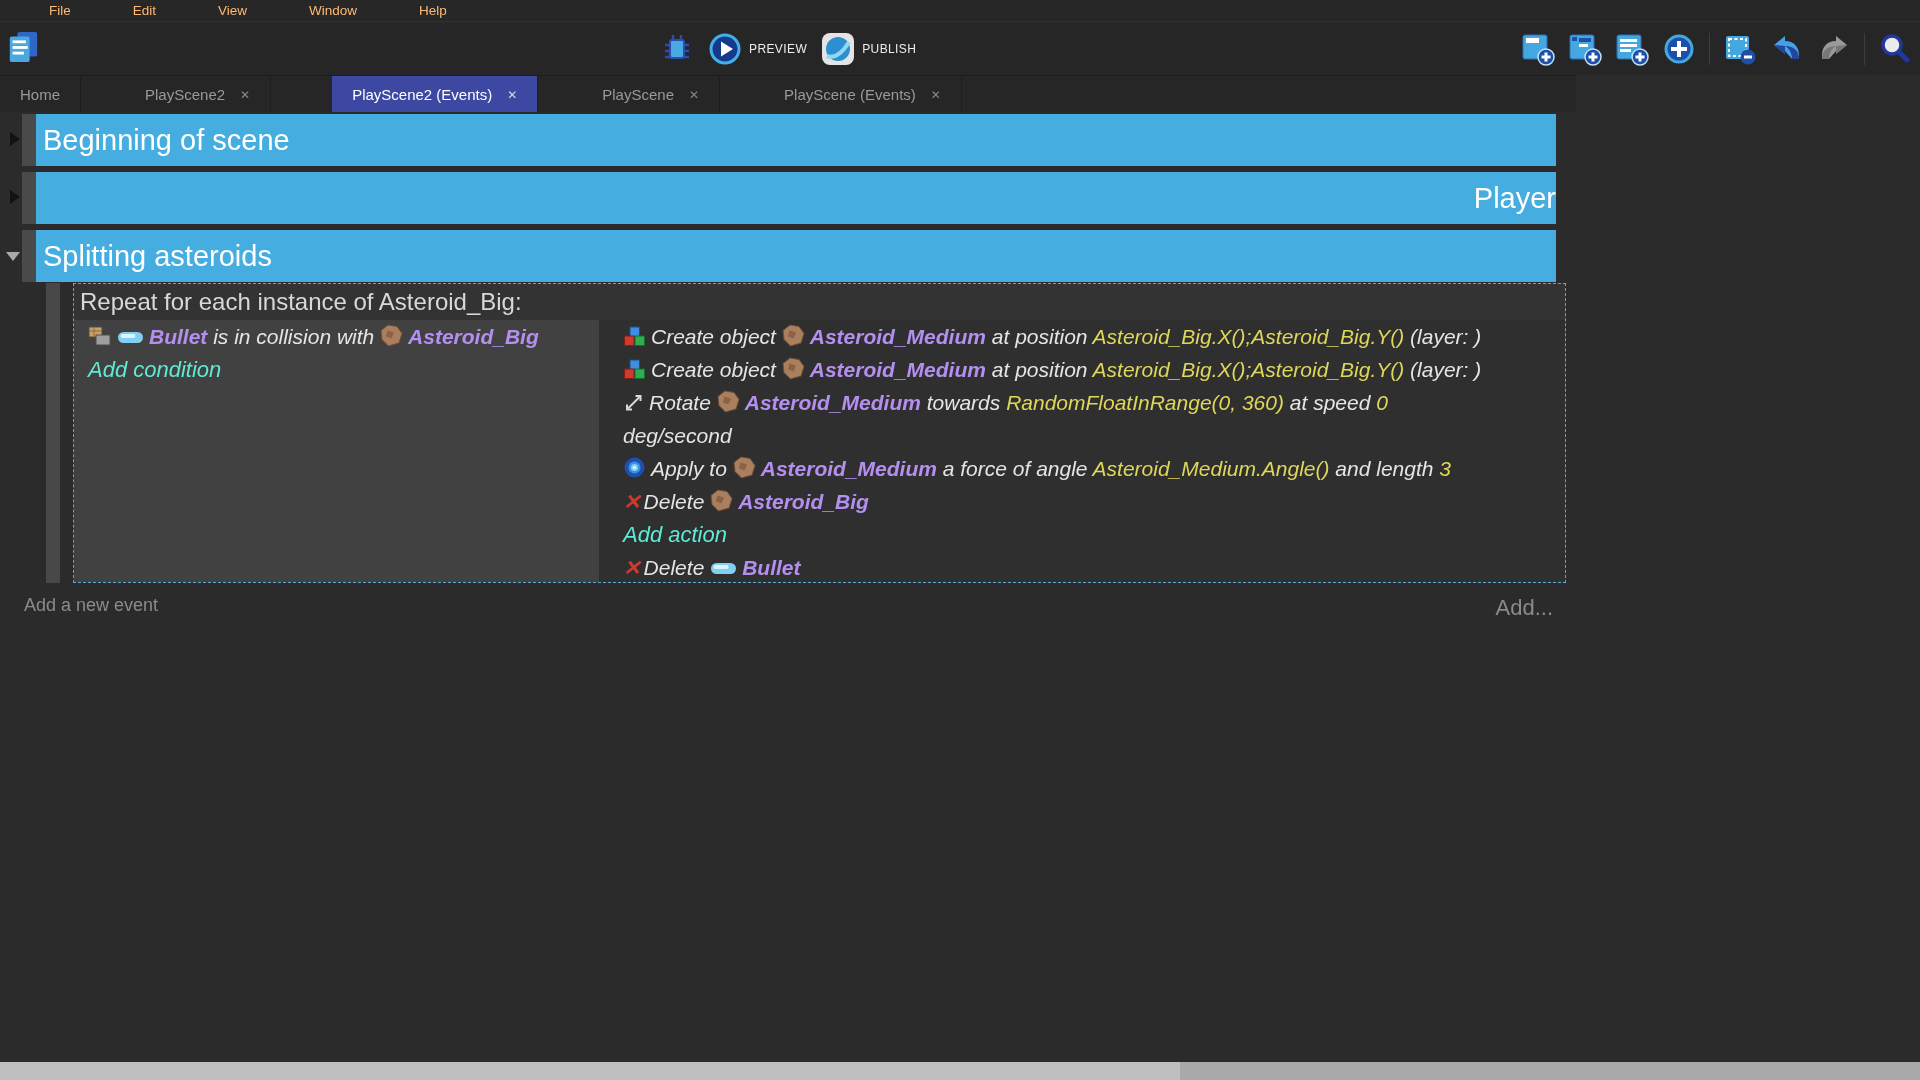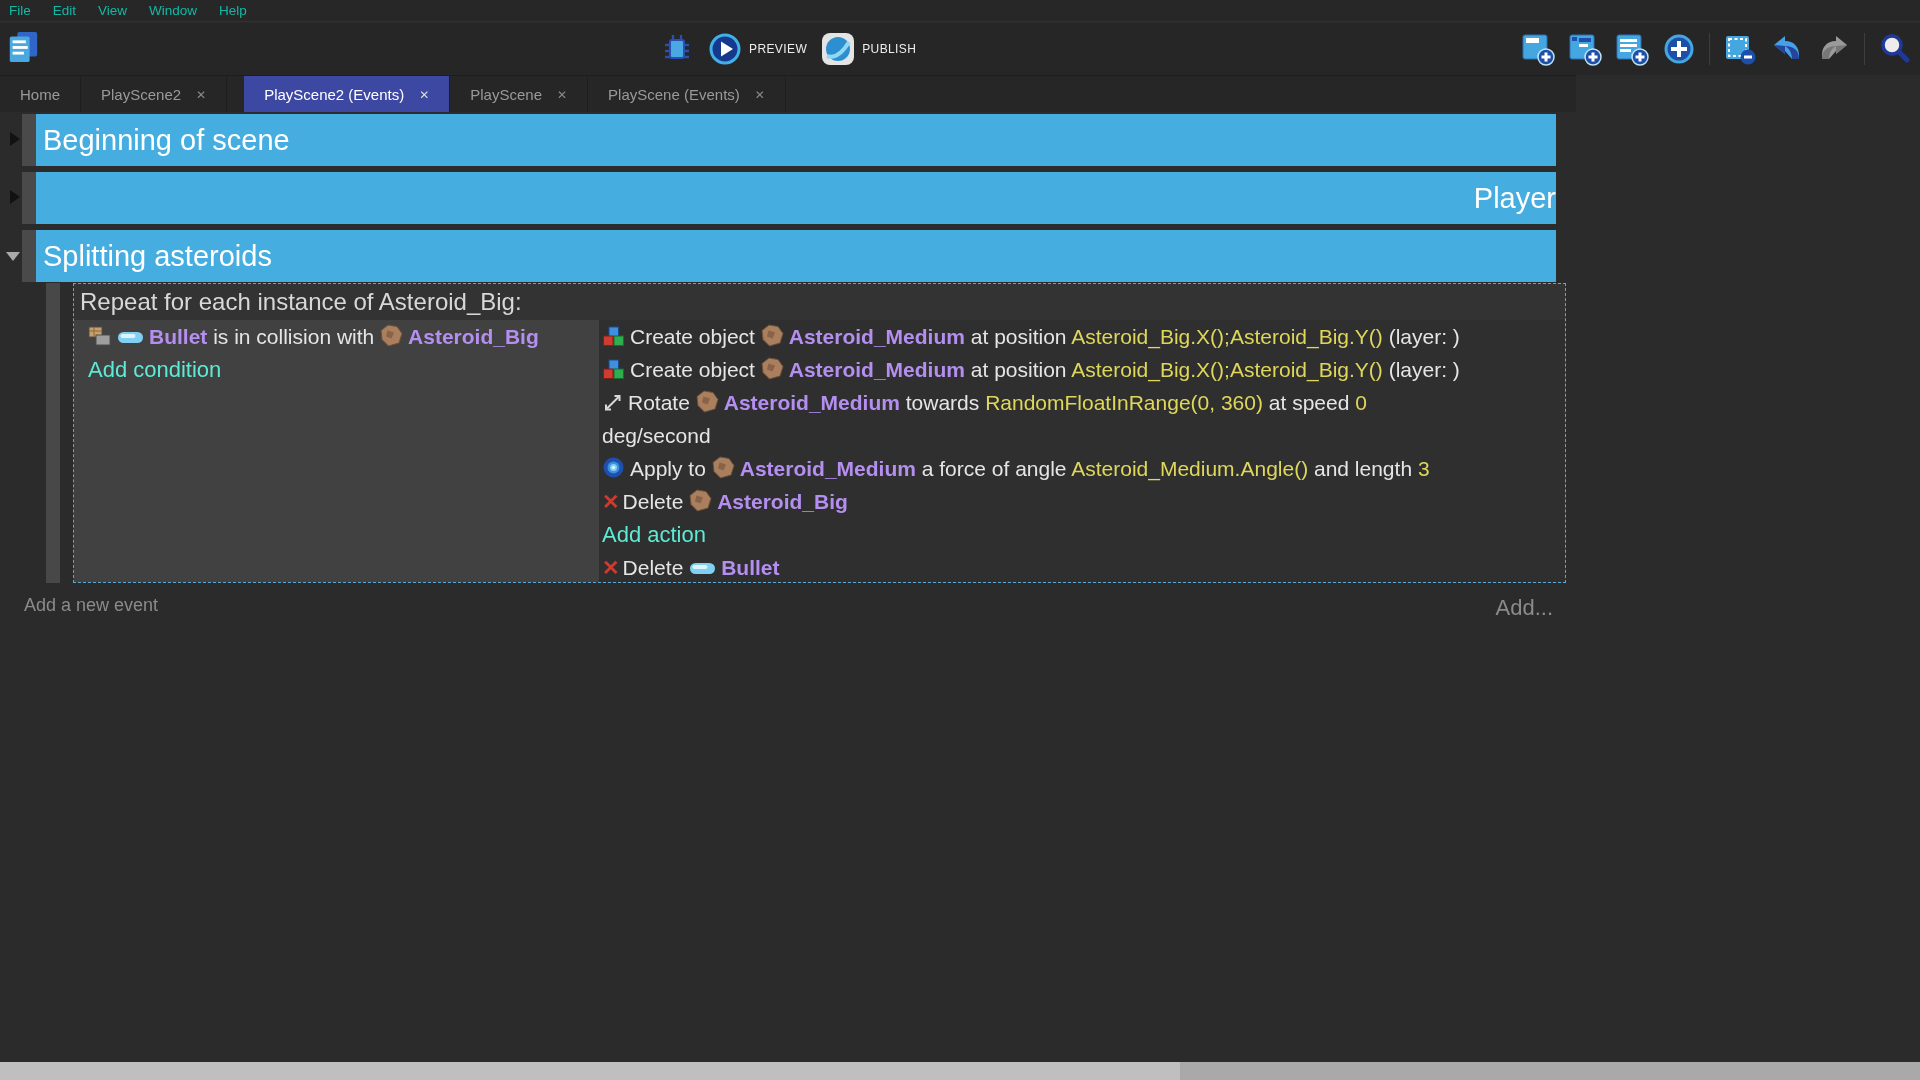--- a/index.html
+++ b/index.html
@@ -10,7 +10,7 @@
   .menubar{position:absolute;top:0;left:0;width:1920px;height:22px;background:#272727;
            border-bottom:1px solid #303030;display:flex;align-items:center;gap:22px;
            padding-left:9px;box-sizing:border-box;}
-  .menu-item{font-size:13.5px;color:#14b8a6;cursor:default;}
+  .menu-item{font-size:13.5px;color:#fdba74;cursor:default;margin-left:40px;}
 
   
   .toolbar{position:absolute;top:23px;left:0;width:1920px;height:52px;background:#262626;}

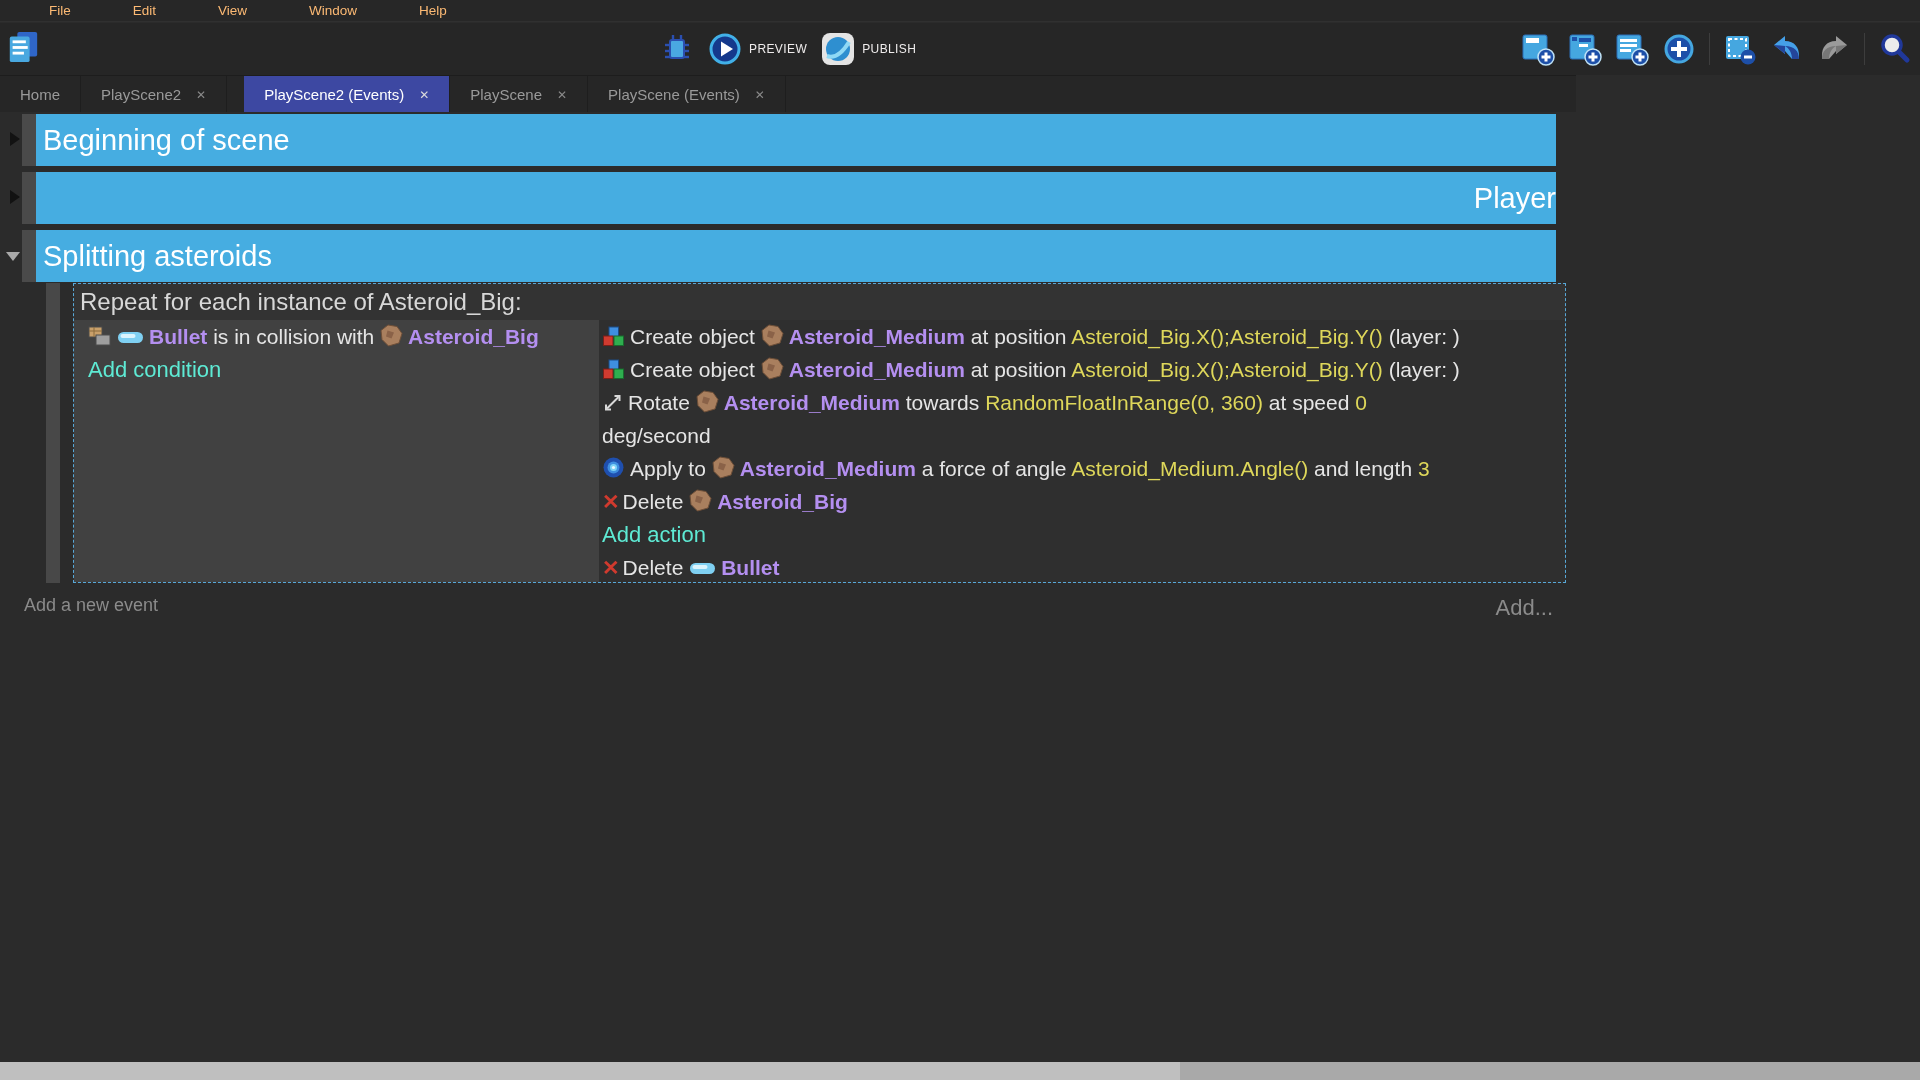--- a/index.html
+++ b/index.html
@@ -23,7 +23,7 @@
 
   
   .tabbar{position:absolute;top:75px;left:0;width:1576px;height:37px;background:#262626;
-          border-top:1px solid #1d1d1d;display:flex;}
+          border-top:1px solid #1d1d1d;display:flex;gap:44px;}
   .tab{display:flex;align-items:center;padding:0 20px;font-size:15px;color:#9a9a9a;
        border-right:1px solid #1e1e1e;cursor:default;}
   .tab.active{background:#3d48a2;color:#ffffff;margin-left:17px;}

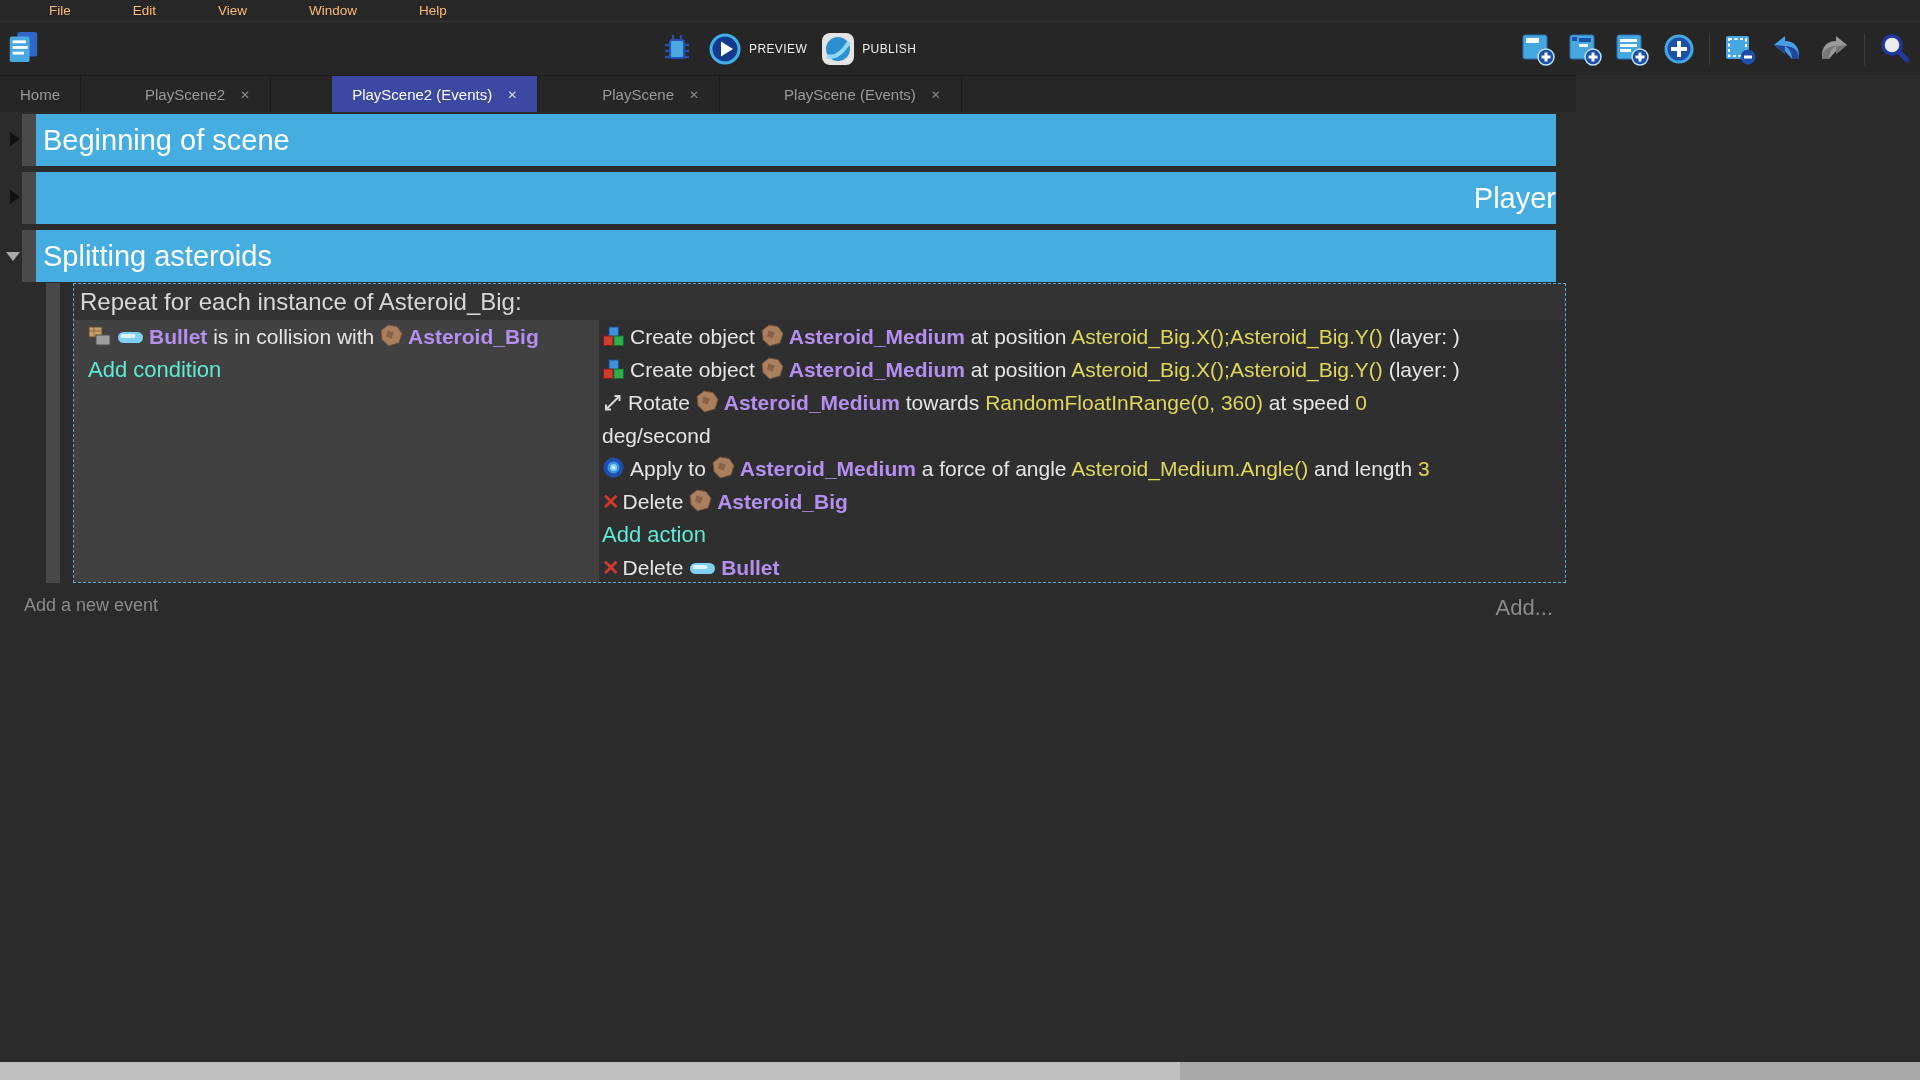--- a/index.html
+++ b/index.html
@@ -44,7 +44,7 @@
   .revent{position:absolute;left:73px;top:171px;width:1493px;height:300px;background:#333333;
           border:1px dashed #58a8d8;box-sizing:border-box;overflow:hidden;}
   .rheader{height:36px;line-height:36px;font-size:24px;color:#d8d8d8;padding-left:6px;cursor:default;}
-  .rcols{display:flex;height:262px;}
+  .rcols{display:flex;height:262px;font-style:italic;}
   .ccol{width:525px;background:#414141;box-sizing:border-box;}
   .acol{flex:1;background:#2f2f2f;box-sizing:border-box;}
   .erow{line-height:33px;font-size:21px;color:#e5e5e5;cursor:default;}

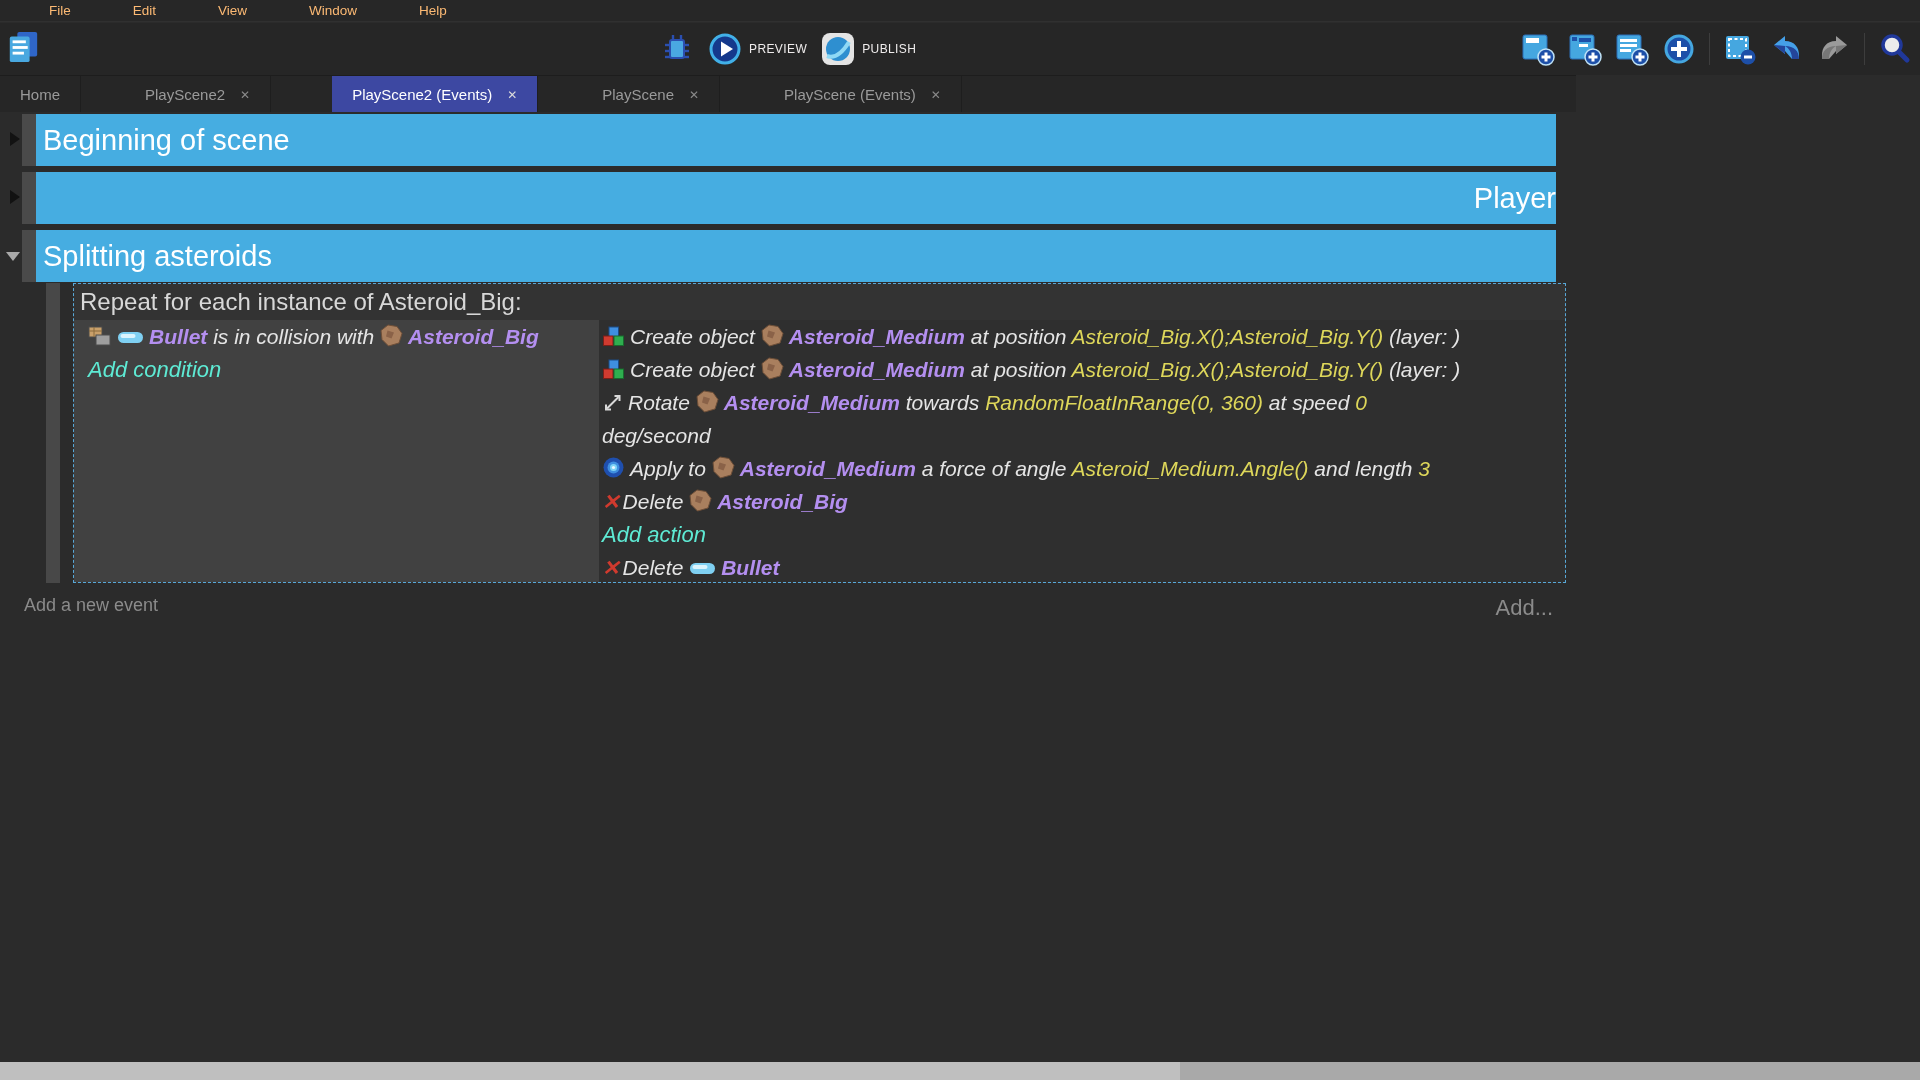--- a/index.html
+++ b/index.html
@@ -49,7 +49,7 @@
   .acol{flex:1;background:#2f2f2f;box-sizing:border-box;}
   .erow{line-height:33px;font-size:21px;color:#e5e5e5;cursor:default;}
   .ccol .erow{padding-left:14px;padding-right:6px;}
-  .acol .erow{padding-left:3px;padding-right:10px;}
+  .acol .erow{padding-left:24px;padding-right:10px;}
   .add-muted{color:#5eead4;font-size:22px;}
 
   .seg-plain{color:#e5e5e5;}

